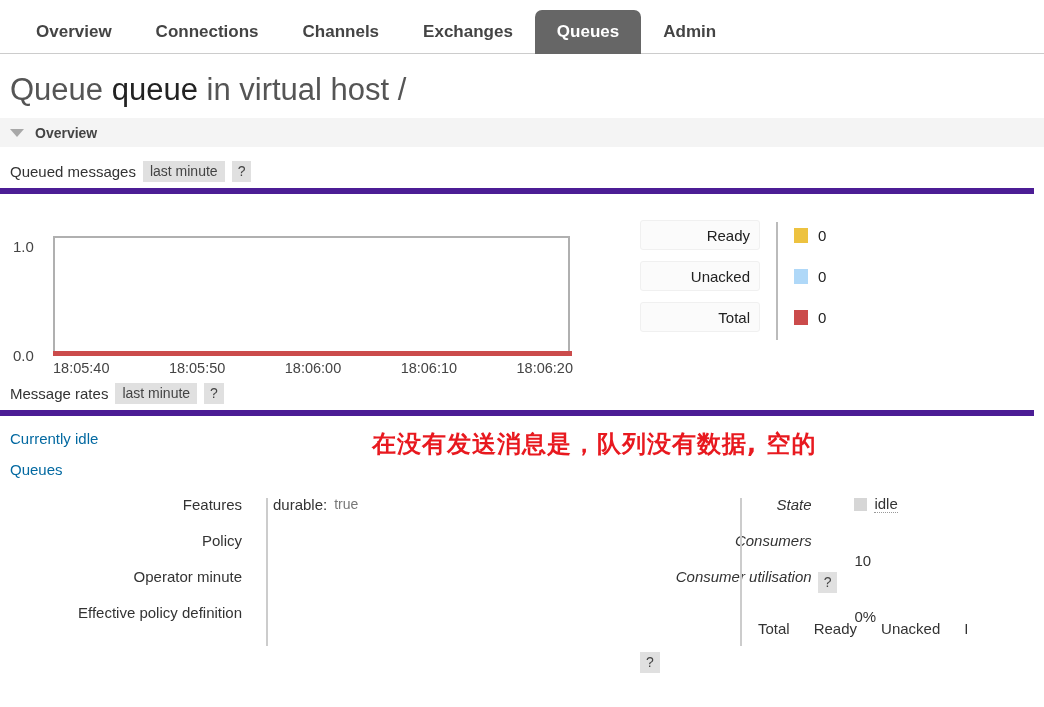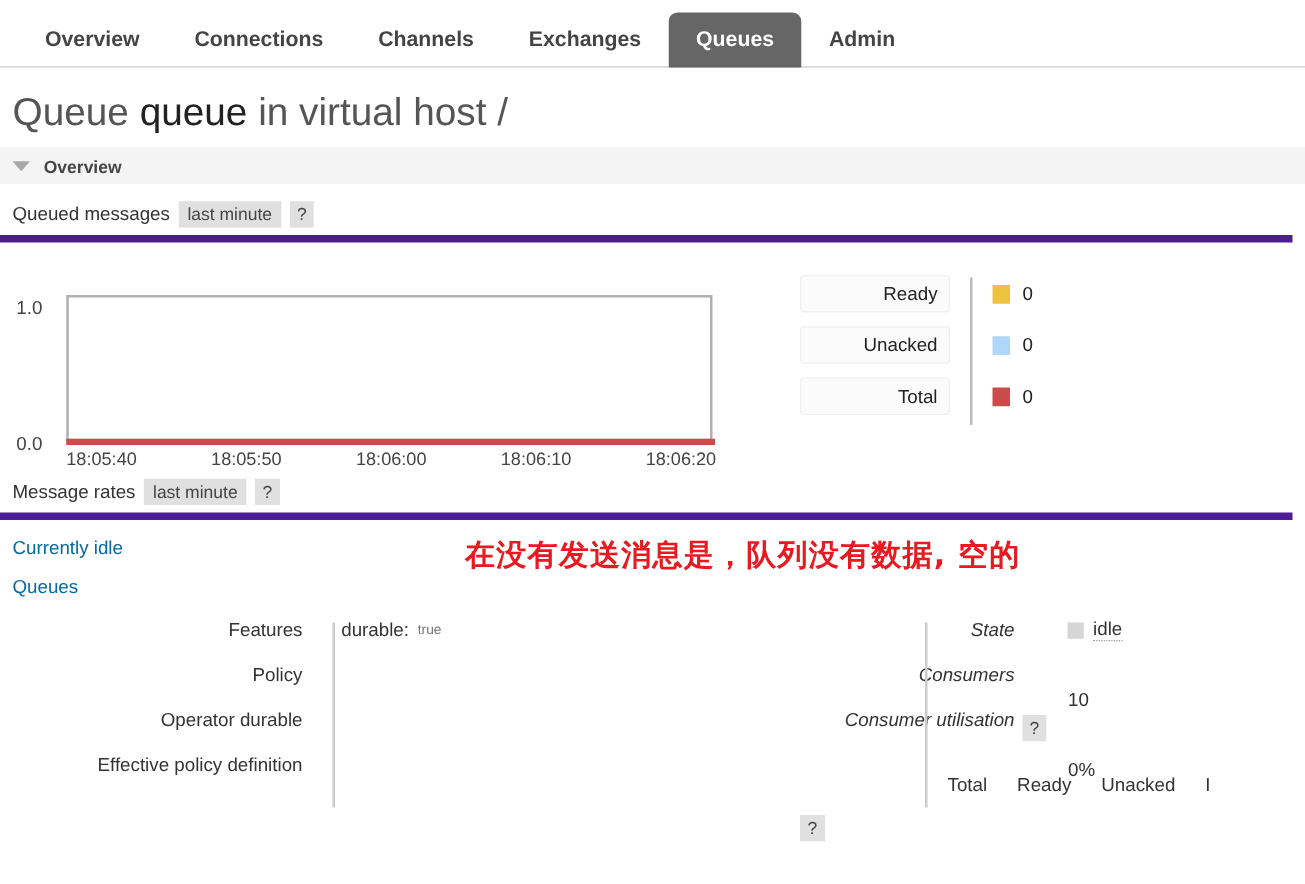--- a/index.html
+++ b/index.html
@@ -246,7 +246,7 @@
     gap: 7px;
     height: 24px;
   }
-  .detail-val .muted { color: #777777; font-size: 11px; }
+  .detail-val .muted { color: #777777; font-size: 14px; }
   .vrule {
     position: absolute;
     width: 2px;

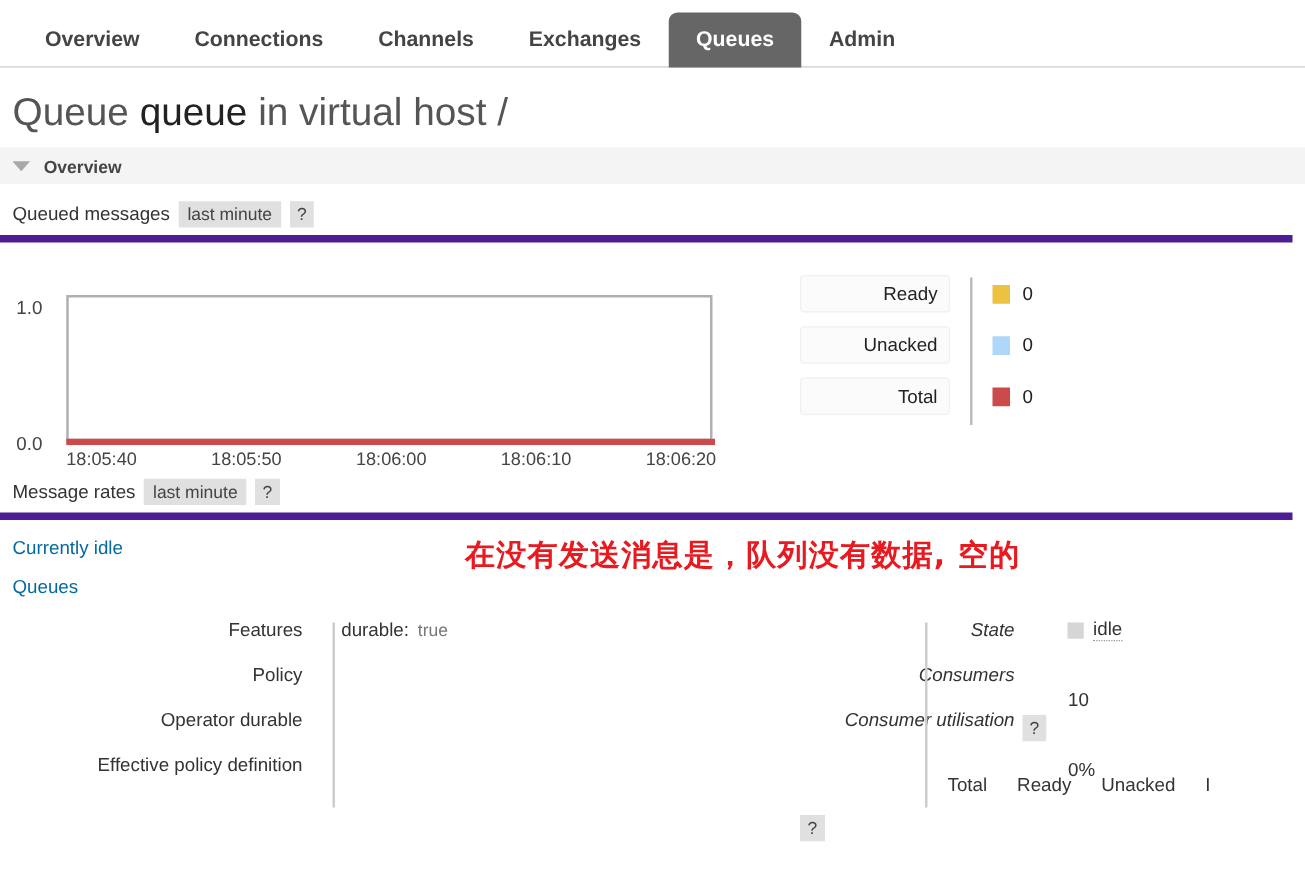--- a/index.html
+++ b/index.html
@@ -374,7 +374,7 @@
       <div class="detail-key">Policy</div>
     </div>
     <div class="detail-row">
-      <div class="detail-key">Operator durable</div>
+      <div class="detail-key">Operator minute</div>
     </div>
     <div class="detail-row">
       <div class="detail-key">Effective policy definition</div>

